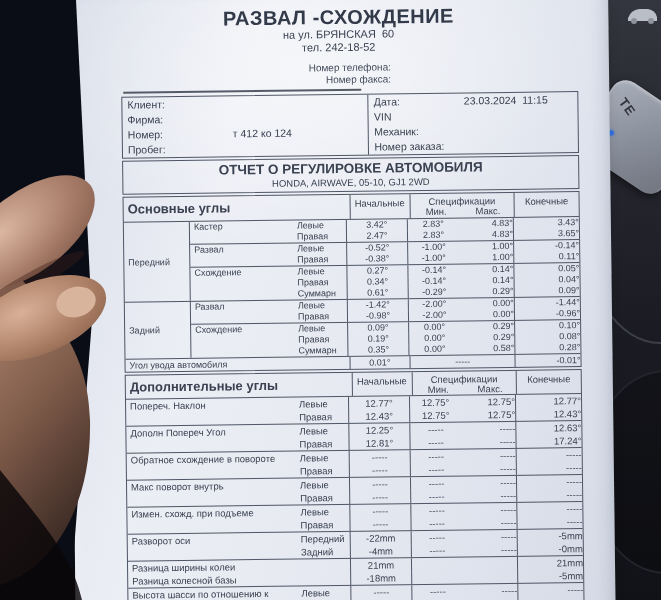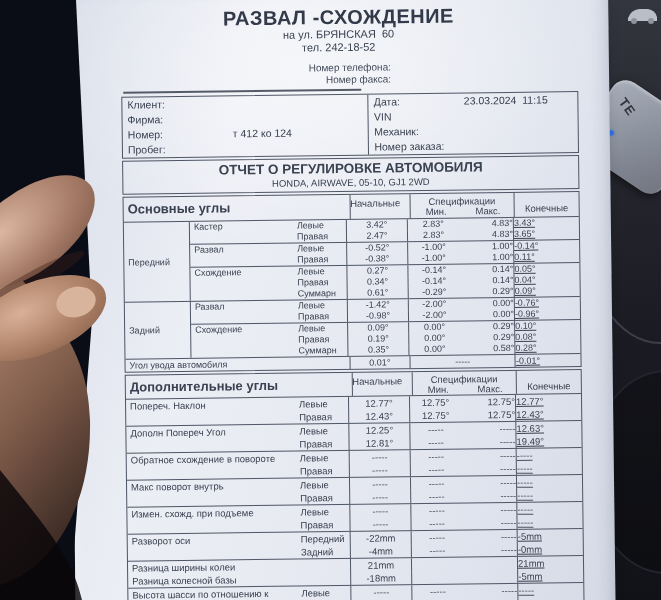--- a/index.html
+++ b/index.html
@@ -52,7 +52,7 @@
   .tsec{width:455px;margin:2px 0 0 52px;font-size:9px;color:#3a4150;}
   .thead{display:flex;border-bottom:1px solid #4e5565;height:24px;}
   .th-title{width:225px;font-size:13px;font-weight:bold;padding:4px 0 0 4px;}
-  .th-init{width:60px;font-size:9.5px;padding-top:3px;border-left:1px solid #4e5565;}
+  .th-init{width:60px;text-align:center;font-size:9.5px;padding-top:3px;border-left:1px solid #4e5565;}
   .th-spec{width:105px;text-align:center;font-size:9.5px;border-left:1px solid #4e5565;}
   .spec-top{padding-top:2px;line-height:11px;}
   .spec-sub{display:flex;line-height:10px;}

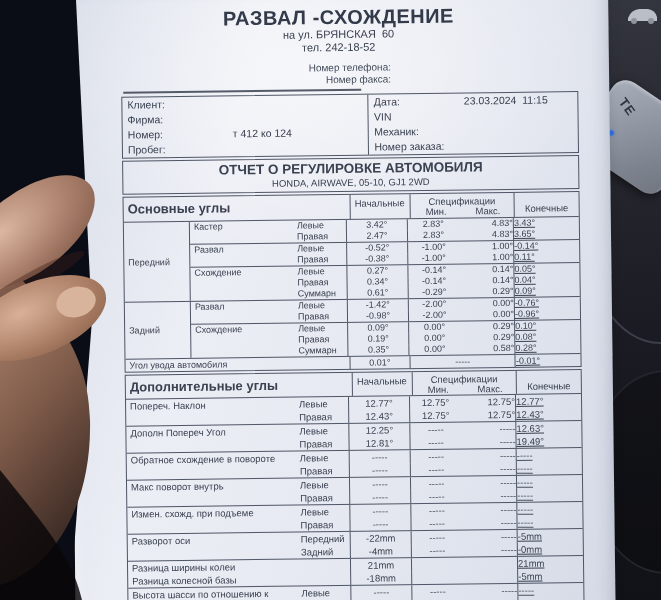--- a/index.html
+++ b/index.html
@@ -57,7 +57,7 @@
   .spec-top{padding-top:2px;line-height:11px;}
   .spec-sub{display:flex;line-height:10px;}
   .spec-sub span{width:50%;}
-  .th-final{width:65px;text-align:center;font-size:9.5px;padding-top:10px;border-left:1px solid #4e5565;}
+  .th-final{width:65px;text-align:center;font-size:9.5px;padding-top:3px;border-left:1px solid #4e5565;}
   .bl{border-left:1px solid #4e5565;}
   .bt{border-top:1px solid #4e5565;}
   .trow{display:flex;height:11px;line-height:11px;}

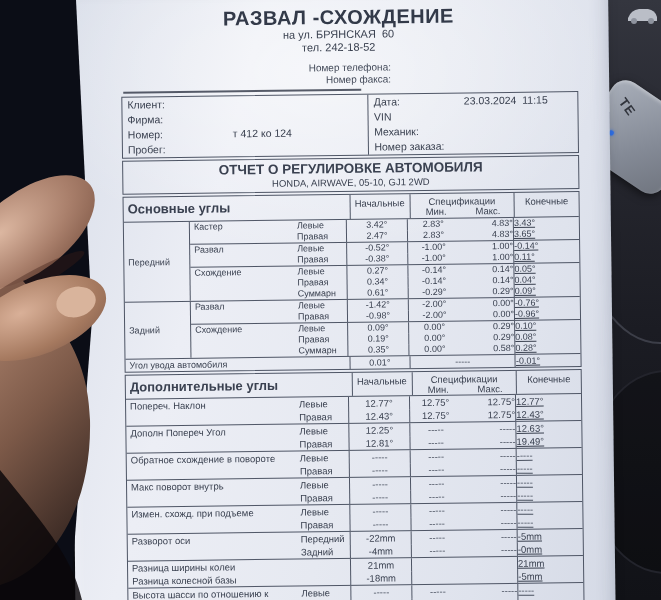--- a/index.html
+++ b/index.html
@@ -66,7 +66,7 @@
   .w-init{width:60px;text-align:center;}
   .w-min{width:51px;text-align:center;}
   .w-max{width:54px;text-align:right;}
-  .w-final{width:65px;text-align:left;text-decoration:underline;}
+  .w-final{width:65px;text-align:right;}
   .w-spec{width:105px;text-align:center;}
   .s1-group{display:flex;}
   .group-name{width:69px;display:flex;align-items:center;padding-left:4px;box-sizing:border-box;

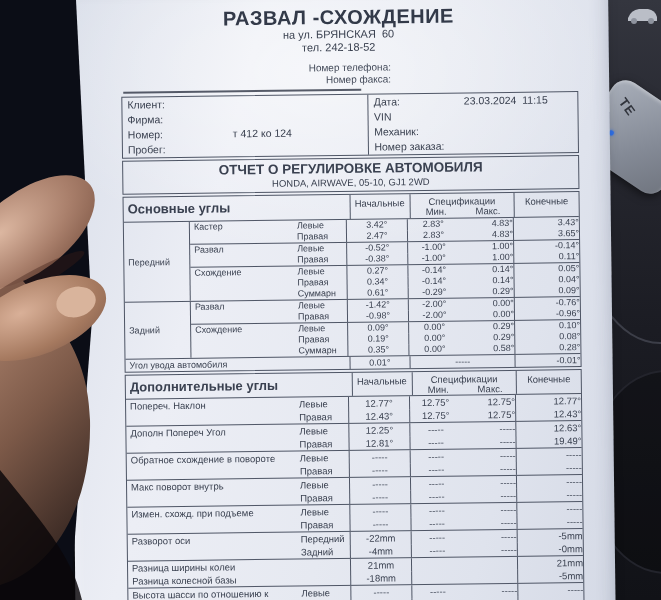--- a/index.html
+++ b/index.html
@@ -251,7 +251,7 @@
                       <div class="w-init bl">-1.42°</div>
                       <div class="w-min bl">-2.00°</div>
                       <div class="w-max">0.00°</div>
-                      <div class="w-final bl">-0.76°</div>
+                      <div class="w-final bl">-1.44°</div>
                     </div>
                     <div class="trow">
                       <div class="w-side">Правая</div>

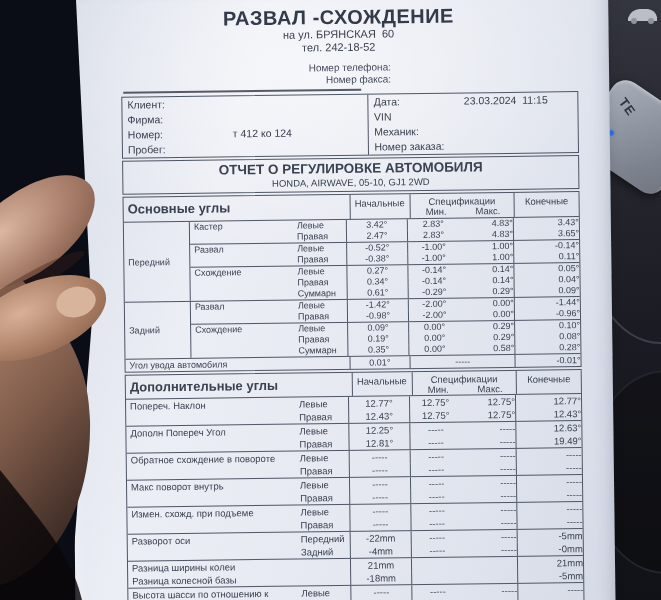--- a/index.html
+++ b/index.html
@@ -351,7 +351,7 @@
                   <div class="w-init bl">12.81°</div>
                   <div class="w-min bl dashv">-----</div>
                   <div class="w-max dashv">-----</div>
-                  <div class="w-final bl">19.49°</div>
+                  <div class="w-final bl">17.24°</div>
                 </div>
               </div>
             </div>

